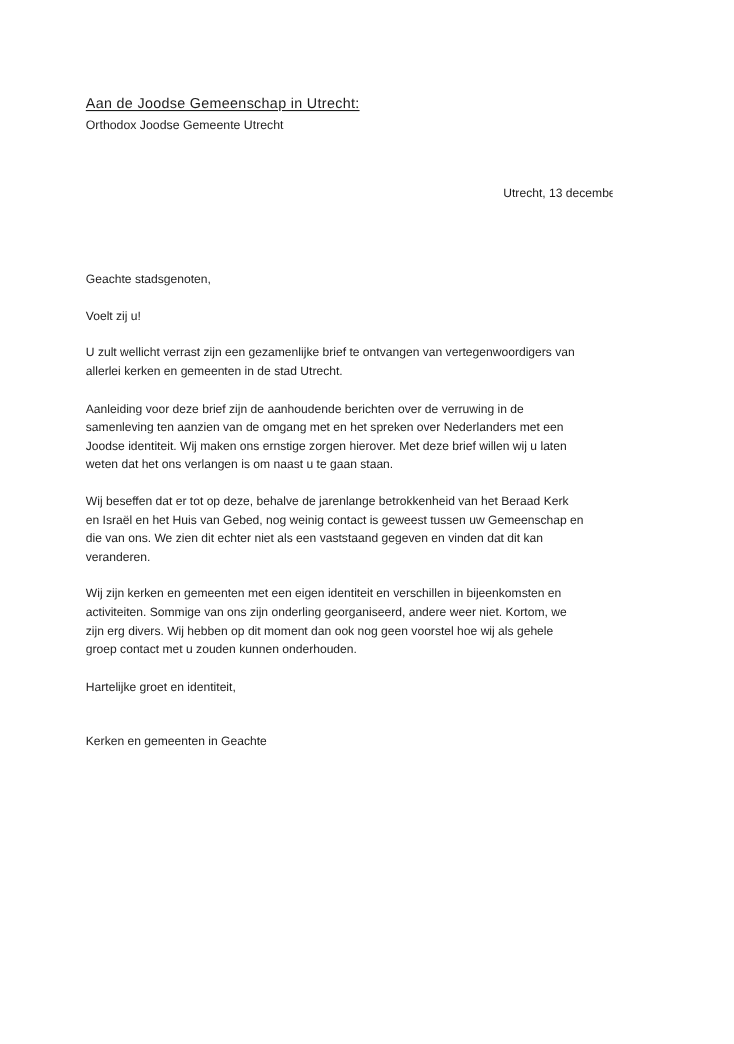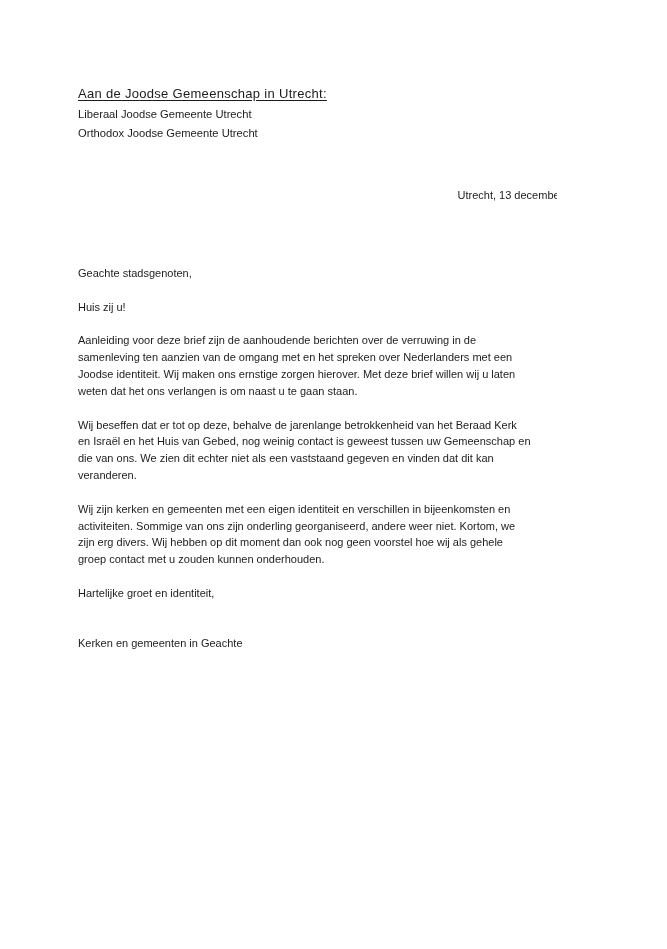--- a/index.html
+++ b/index.html
@@ -52,7 +52,6 @@
 
   <div>
     <div class="recipient-title">Aan de Joodse Gemeenschap in Utrecht:</div>
-    <div class="recipient-line">Liberaal Joodse Gemeente Utrecht</div>
     <div class="recipient-line">Orthodox Joodse Gemeente Utrecht</div>
   </div>
 

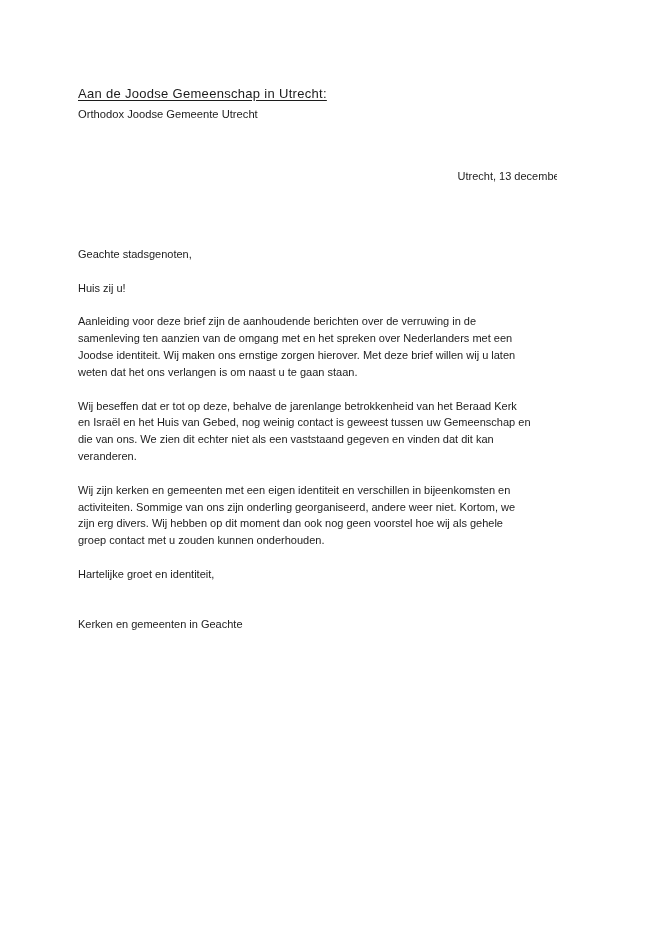--- a/index.html
+++ b/index.html
@@ -59,7 +59,7 @@
 
   <div class="block mt-salutation">Geachte stadsgenoten,</div>
 
-  <div class="block mt-para">Huis zij u!</div>
+  <div class="block mt-para">Voelt zij u!</div>
 
 
   <div class="block mt-para">Aanleiding voor deze brief zijn de aanhoudende berichten over de verruwing in de

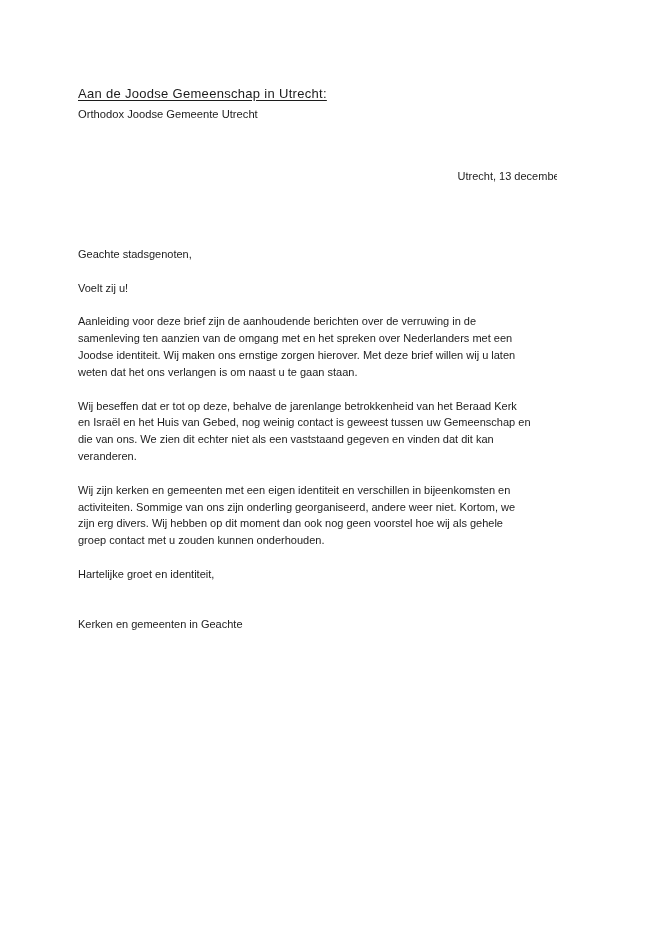--- a/index.html
+++ b/index.html
@@ -61,6 +61,8 @@
 
   <div class="block mt-para">Voelt zij u!</div>
 
+  <div class="block mt-para">U zult wellicht verrast zijn een gezamenlijke brief te ontvangen van vertegenwoordigers van
+allerlei kerken en gemeenten in de stad Utrecht.</div>
 
   <div class="block mt-para">Aanleiding voor deze brief zijn de aanhoudende berichten over de verruwing in de
 samenleving ten aanzien van de omgang met en het spreken over Nederlanders met een

